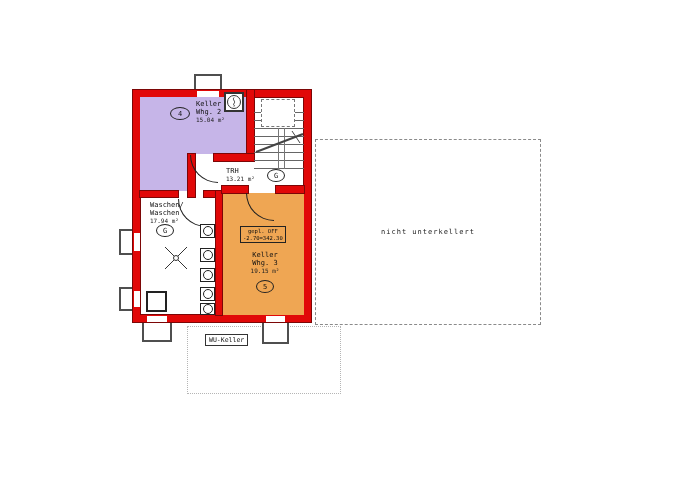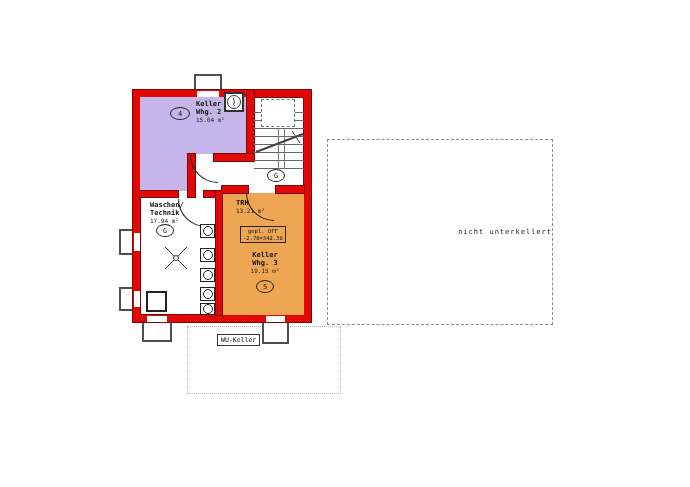--- a/index.html
+++ b/index.html
@@ -31,7 +31,7 @@
   
   .badge{border:1px solid #222;border-radius:50%;display:flex;align-items:center;justify-content:center;
          font-size:7px;background:transparent;}
-  .rname{font-size:7px;line-height:8px;white-space:pre;font-weight:bold;}
+  .rname{font-size:7px;line-height:8px;white-space:pre;}
   .rarea{font-size:6px;line-height:7px;color:#222;}
   .levelbox{border:1px solid #222;font-size:5.5px;line-height:6.5px;text-align:center;padding:1px 2px;}
   .boxedlabel{border:1px solid #333;background:#fff;font-size:6.5px;padding:1px 3px;}

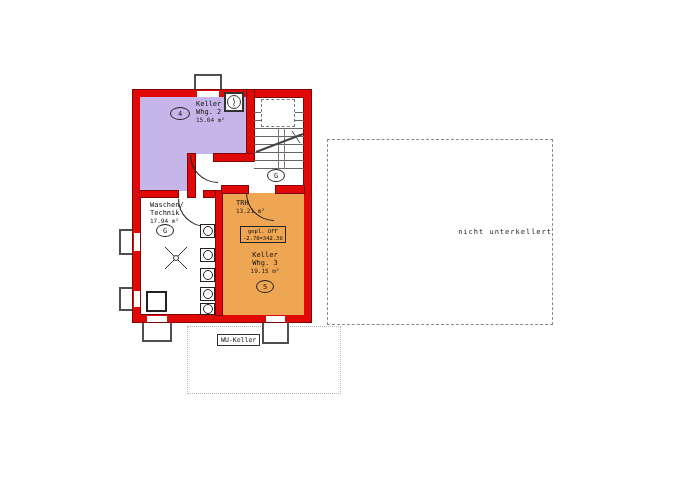--- a/index.html
+++ b/index.html
@@ -123,7 +123,7 @@
     <div class="rarea">15.04 m²</div>
   </div>
 
-  <div class="abs" style="left:236px;top:167px;margin-top:32px;">
+  <div class="abs" style="left:226px;top:167px;">
     <div class="rname">TRH</div>
     <div class="rarea">13.21 m²</div>
   </div>

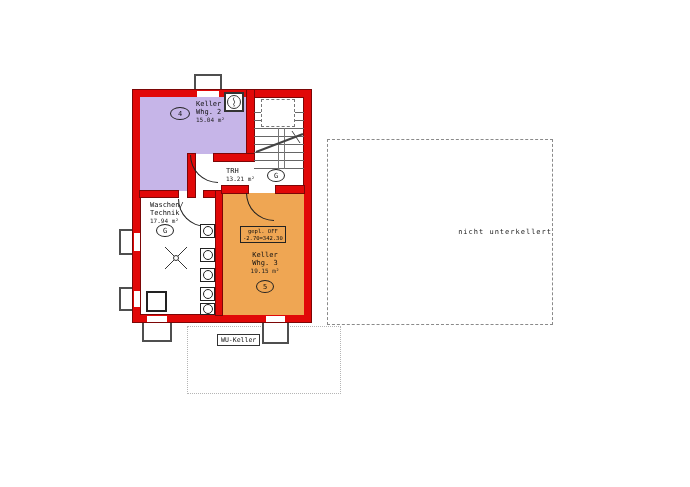--- a/index.html
+++ b/index.html
@@ -131,7 +131,7 @@
 
   <div class="abs" style="left:150px;top:201px;">
     <div class="rname">Waschen/</div>
-    <div class="rname">Technik</div>
+    <div class="rname">Waschen</div>
     <div class="rarea">17.94 m²</div>
   </div>
   <div class="abs badge" style="left:156px;top:224px;width:18px;height:13px;">G</div>

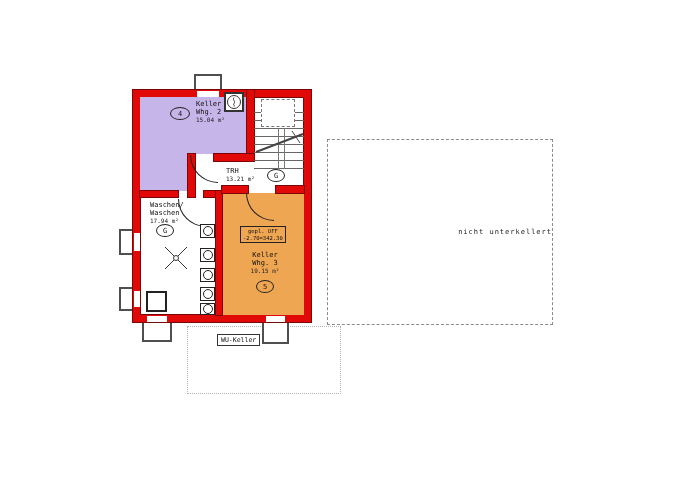--- a/index.html
+++ b/index.html
@@ -43,7 +43,7 @@
 
 <div class="canvas">
 
-  <div class="abs dashed-region" style="left:327px;top:139px;width:226px;height:186px;justify-content:flex-end;">
+  <div class="abs dashed-region" style="left:315px;top:139px;width:226px;height:186px;">
     <span>nicht unterkellert</span>
   </div>
 

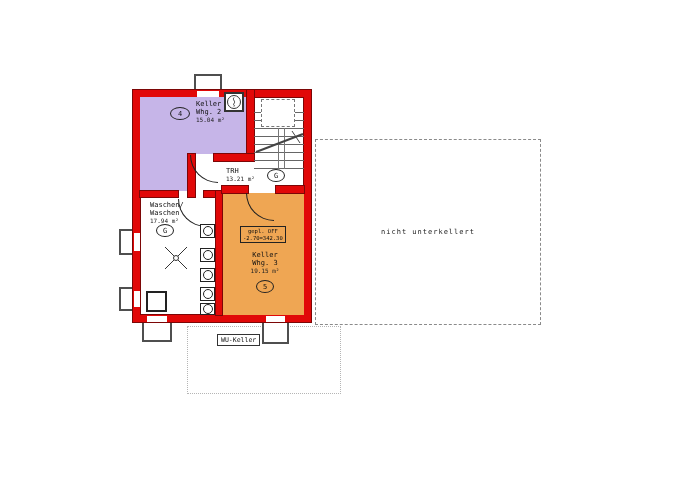--- a/index.html
+++ b/index.html
@@ -147,7 +147,7 @@
   </div>
   <div class="abs badge" style="left:256px;top:280px;width:18px;height:13px;">5</div>
 
-  <div class="abs boxedlabel" style="left:217px;top:334px;">WU-Keller</div>
+  <div class="abs boxedlabel" style="left:205px;top:334px;">WU-Keller</div>
 
 </div>
 

